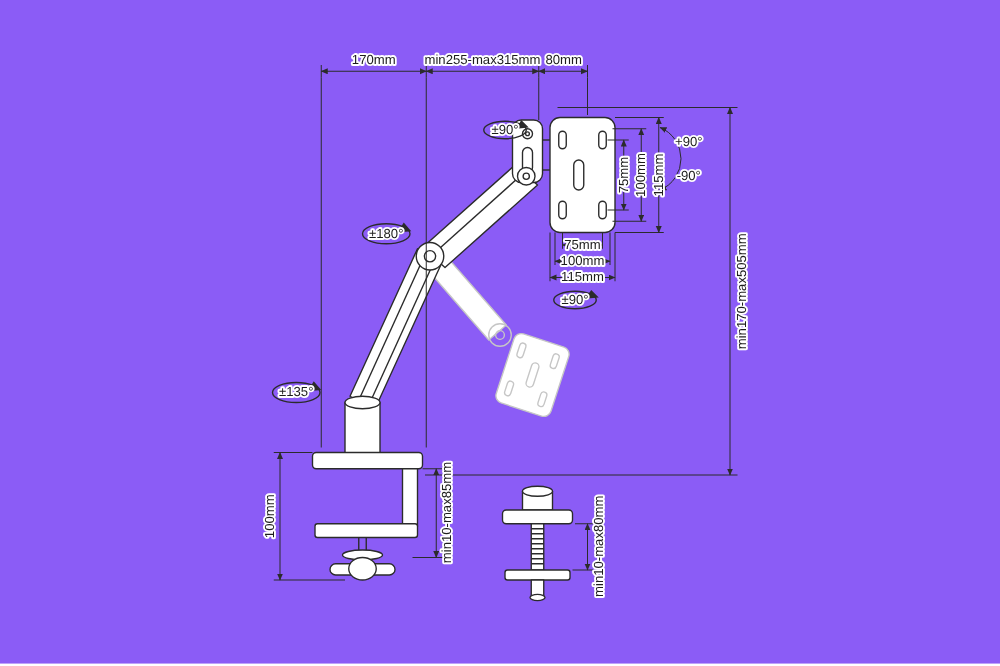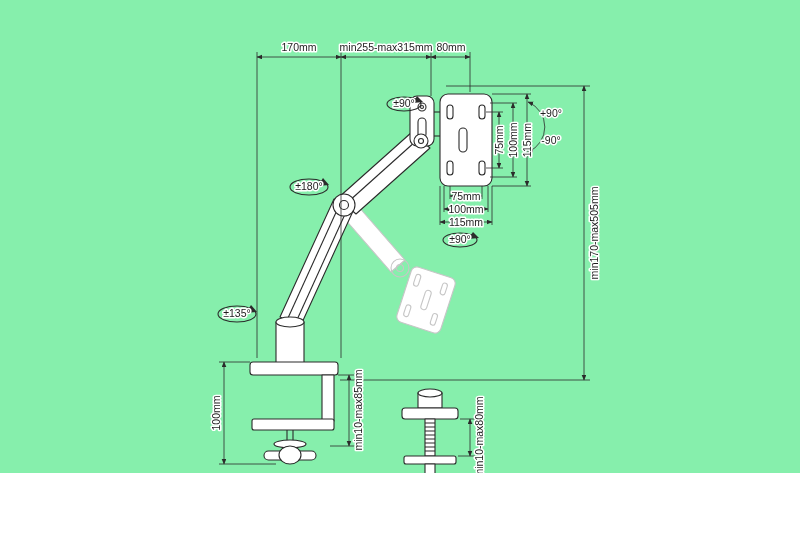--- a/index.html
+++ b/index.html
@@ -3,7 +3,7 @@
 <meta charset="utf-8">
 <style>
   html,body{margin:0;padding:0;background:#ffffff;}
-  .canvas{position:relative;width:800px;height:473px;background:#86efac;overflow:hidden;
+  .canvas{position:relative;width:800px;height:531px;background:#8b5cf6;overflow:hidden;
           font-family:"Liberation Sans",sans-serif;}
   svg{position:absolute;left:0;top:0;}
   .lbl{font-family:"Liberation Sans",sans-serif;font-size:10.5px;fill:#1d1d1d;

